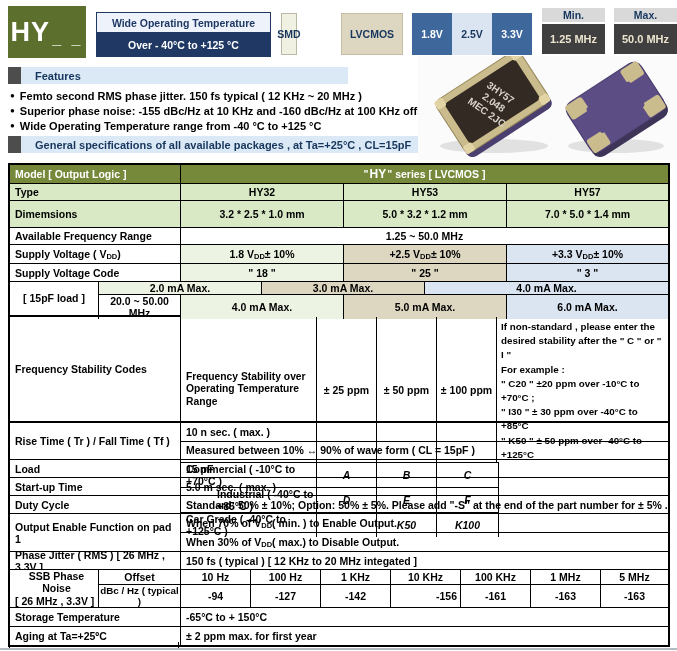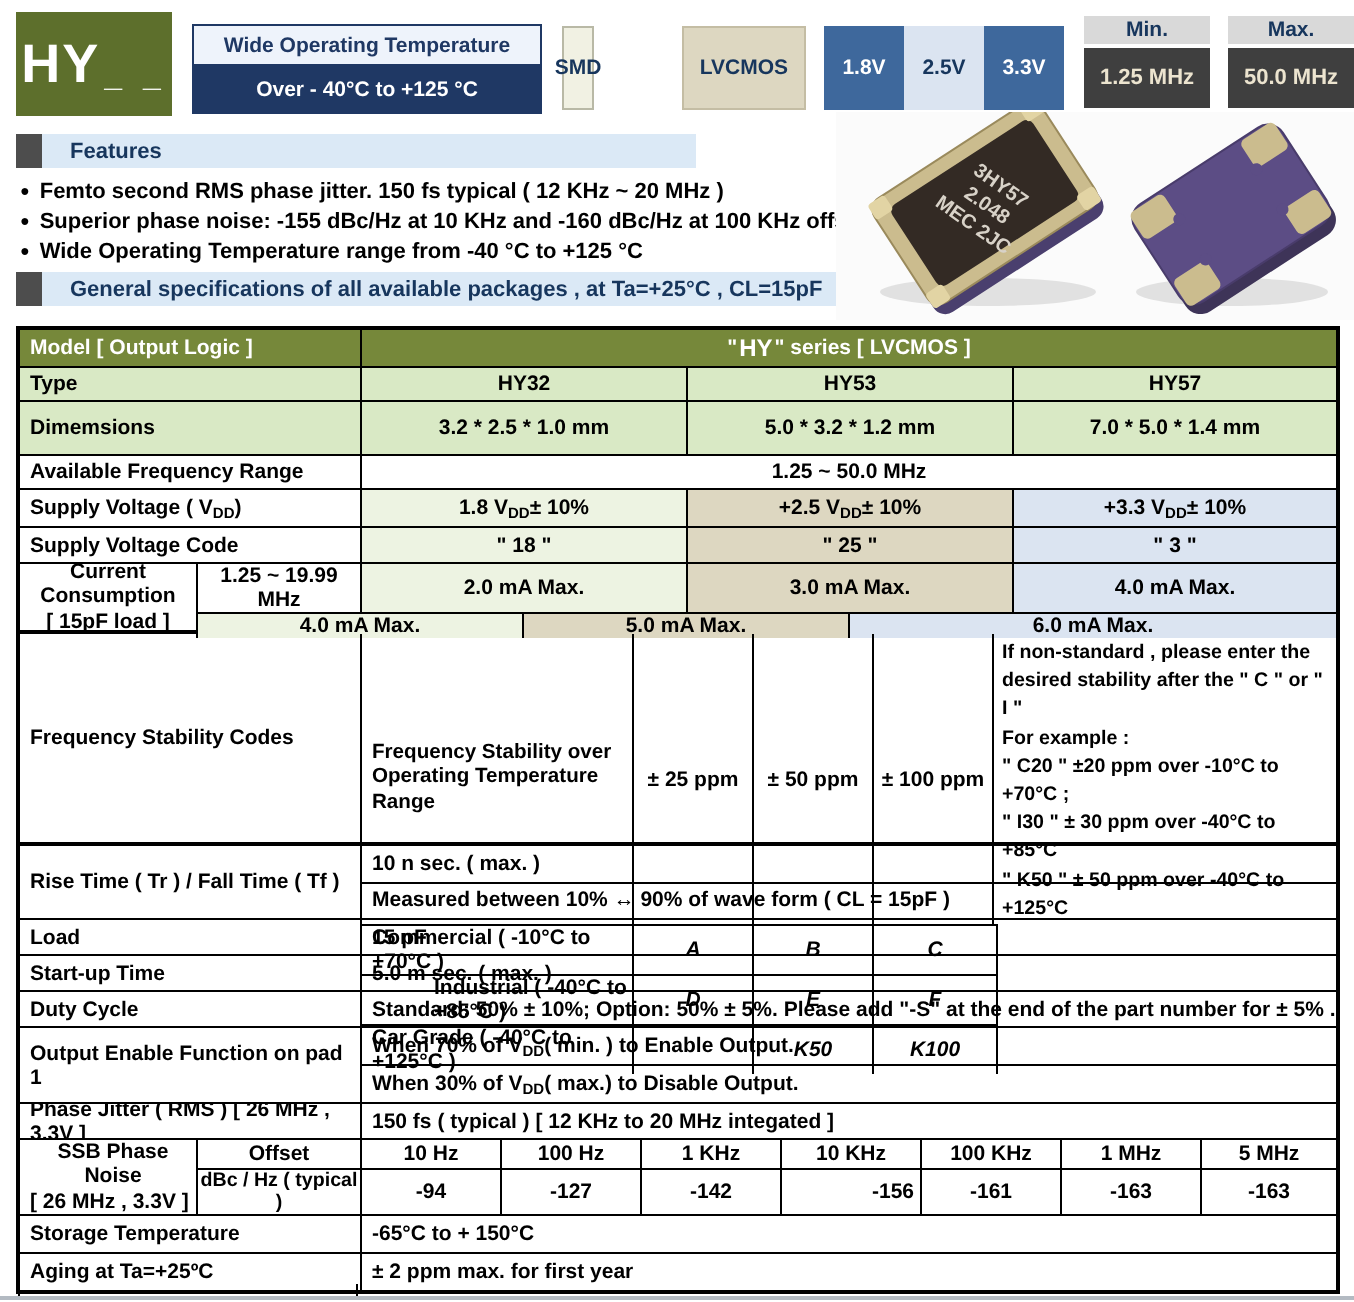--- a/index.html
+++ b/index.html
@@ -231,7 +231,6 @@
 
     <div class="tr" style="height:34px;">
       <div class="td ctr two-line w-l1">
-        <span>Current Consumption</span>
         <span>[ 15pF load ]</span>
       </div>
       <div class="vblock">

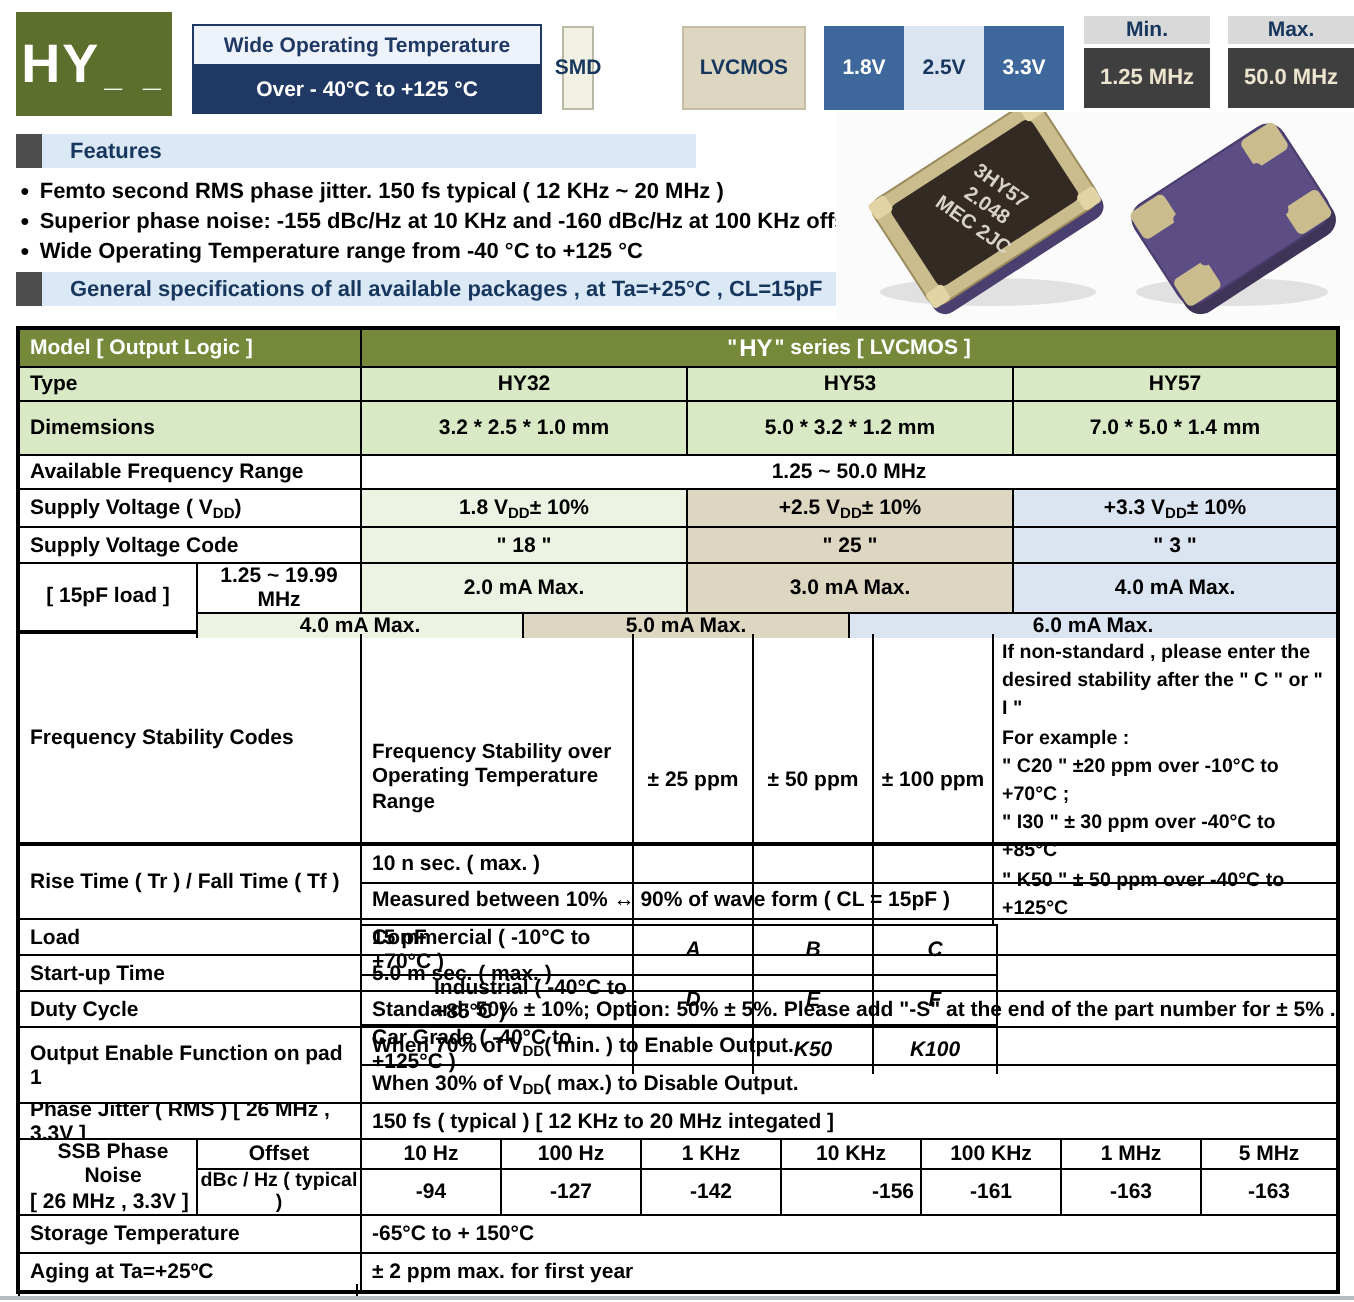--- a/index.html
+++ b/index.html
@@ -235,7 +235,6 @@
       </div>
       <div class="vblock">
         <div class="vrow first">
-          <div class="td ctr w-l2 bl">1.25 ~ 19.99 MHz</div>
           <div class="td ctr w-col bl pgreen">2.0 mA Max.</div>
           <div class="td ctr w-col bl tan">3.0 mA Max.</div>
           <div class="td ctr grow bl pblue">4.0 mA Max.</div>

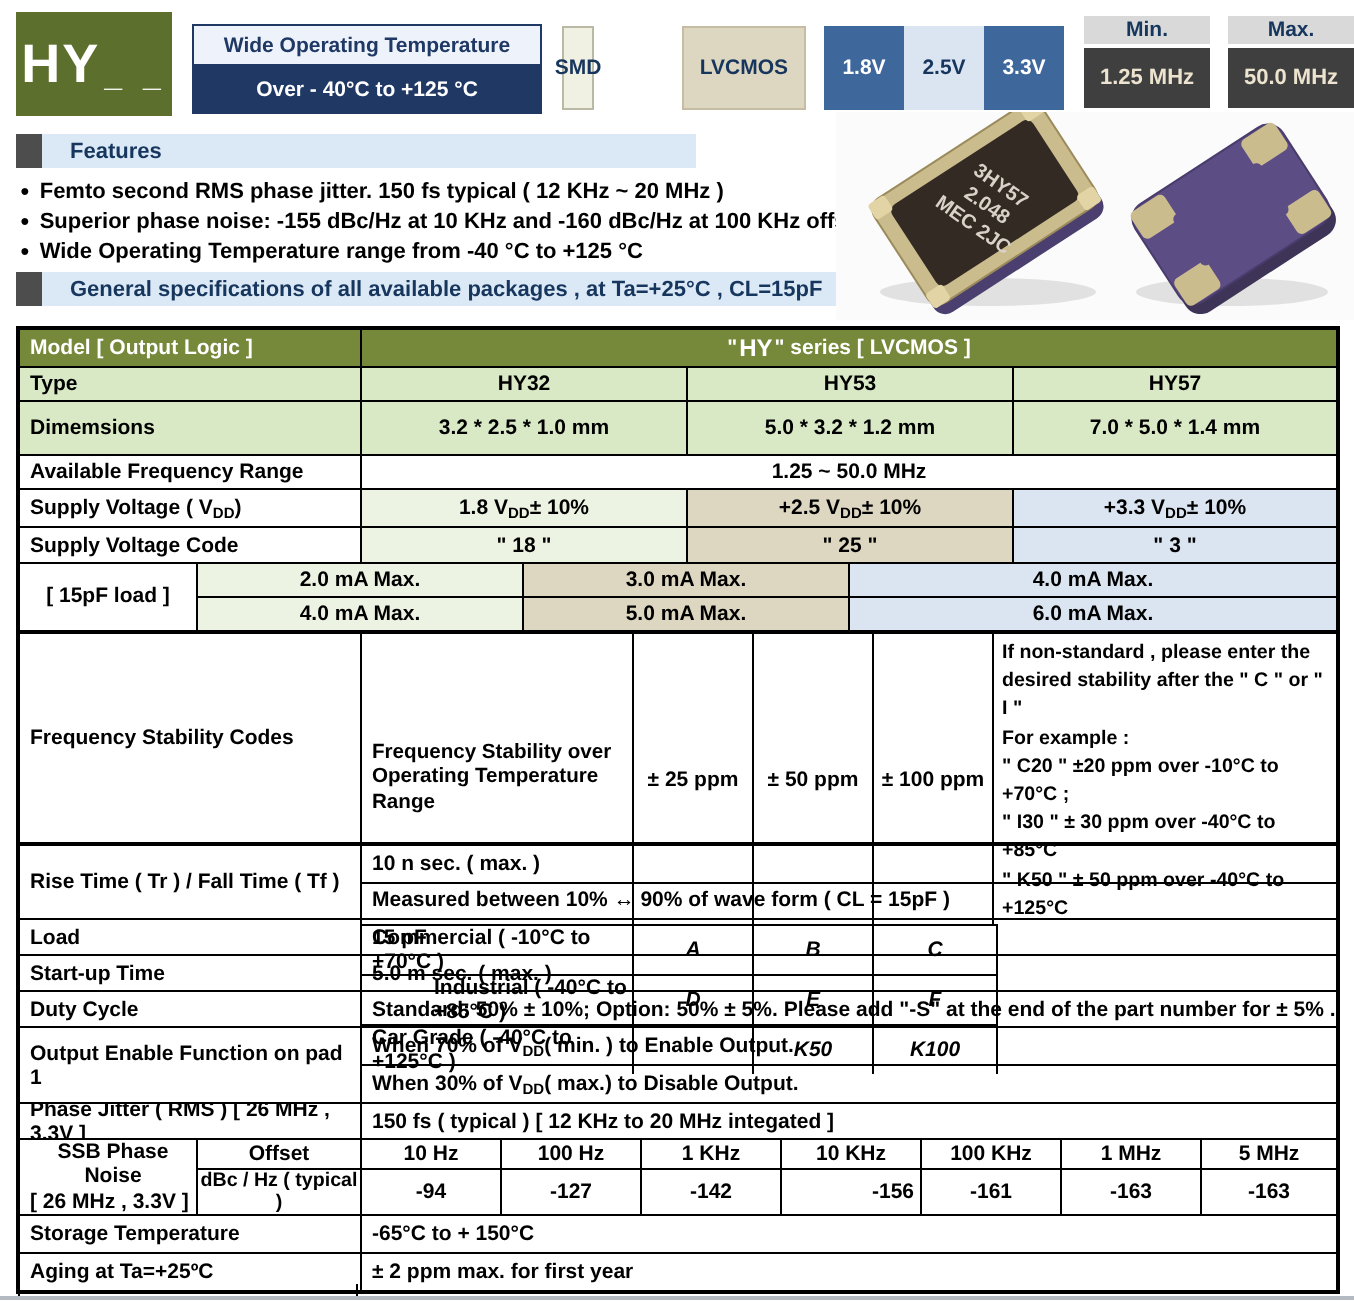--- a/index.html
+++ b/index.html
@@ -240,6 +240,7 @@
           <div class="td ctr grow bl pblue">4.0 mA Max.</div>
         </div>
         <div class="vrow">
+          <div class="td ctr w-l2 bl">20.0 ~ 50.00 MHz</div>
           <div class="td ctr w-col bl pgreen">4.0 mA Max.</div>
           <div class="td ctr w-col bl tan">5.0 mA Max.</div>
           <div class="td ctr grow bl pblue">6.0 mA Max.</div>

